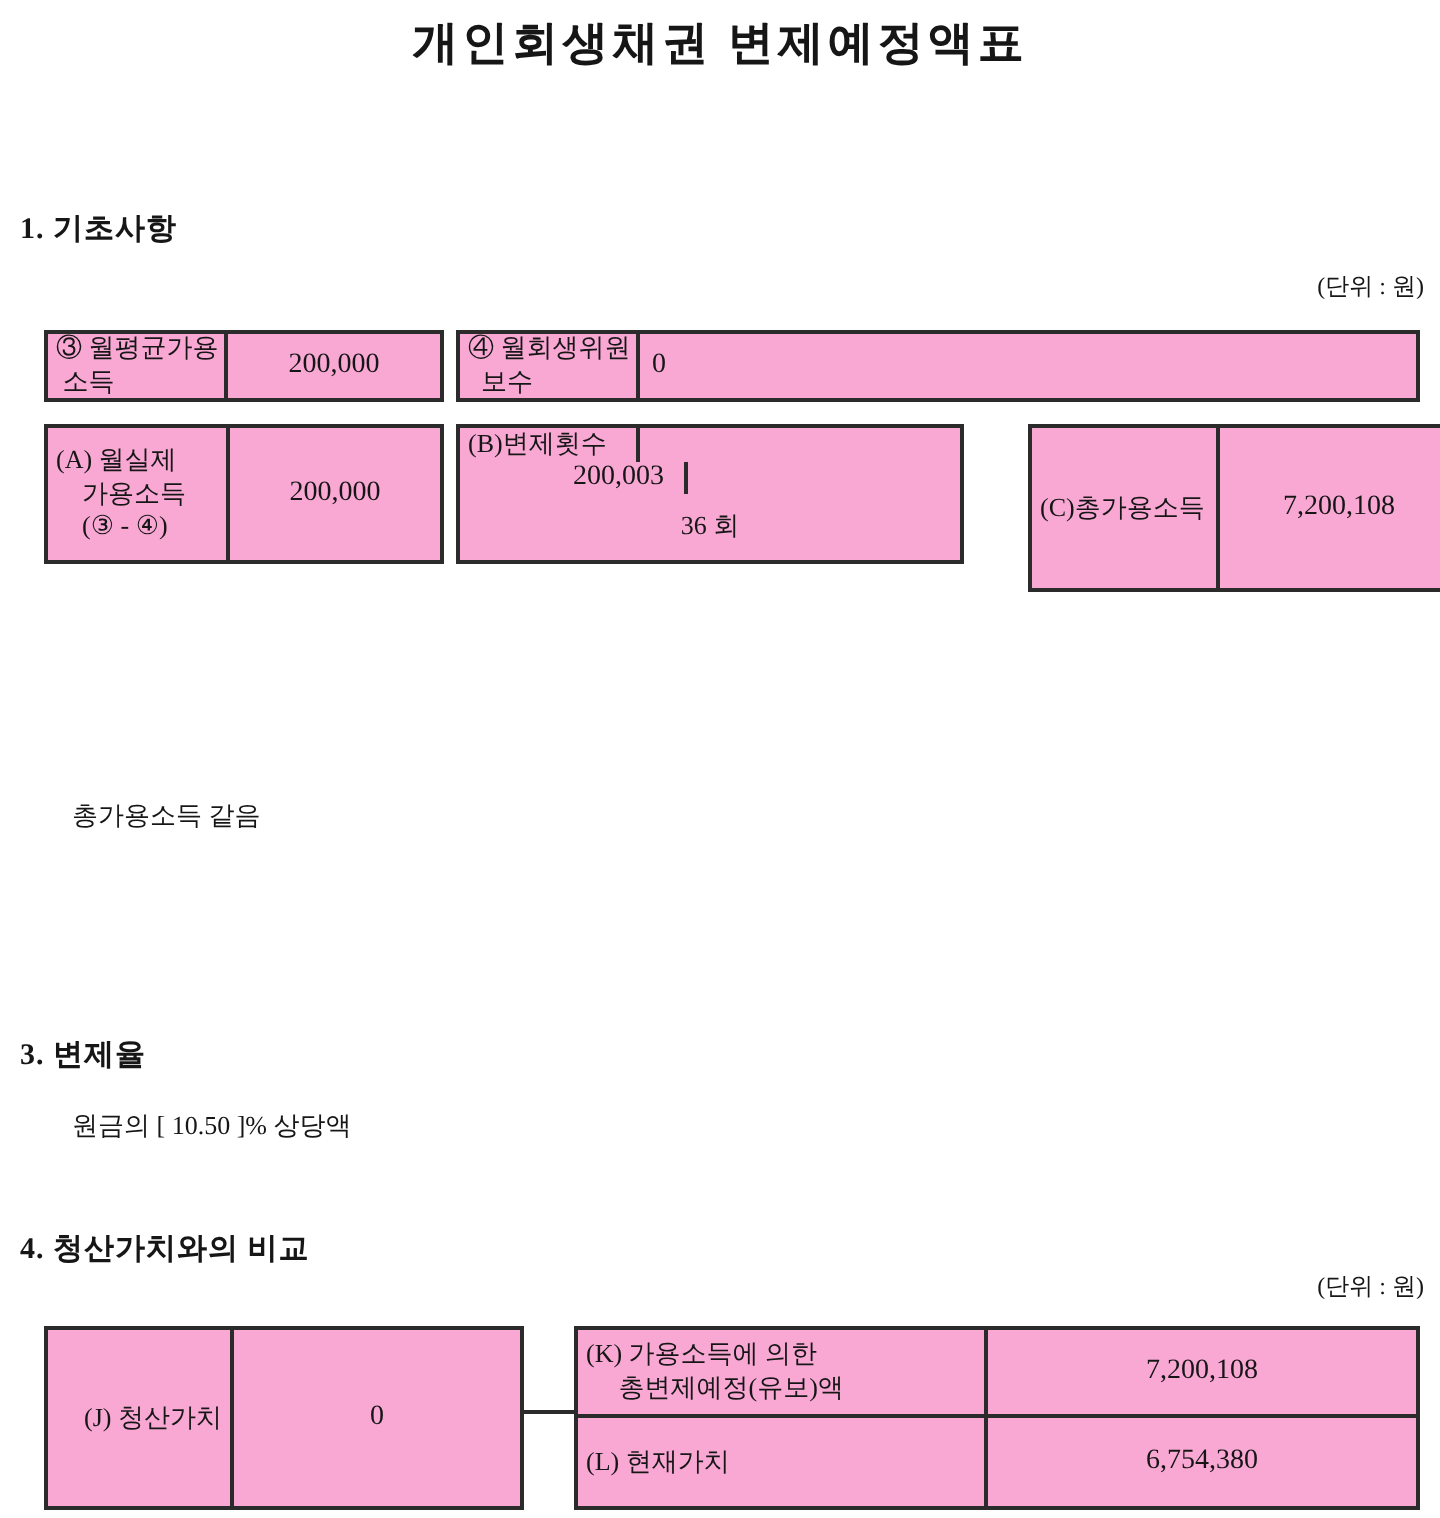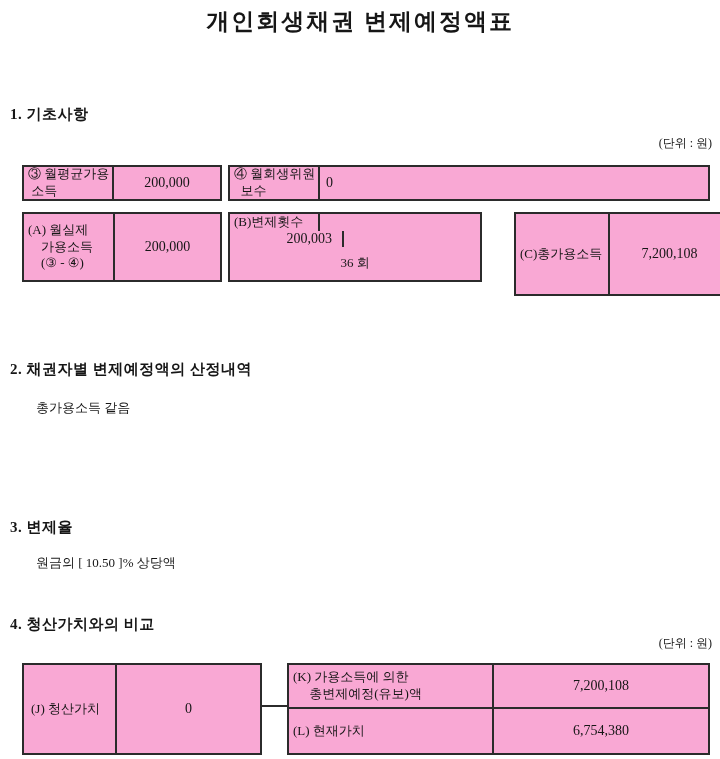--- a/index.html
+++ b/index.html
@@ -144,7 +144,6 @@
     <div class="cell val">7,200,108</div>
   </div>
 
-  <div class="sec-heading h2">2. 채권자별 변제예정액의 산정내역</div>
   <div class="sub-note n2">총가용소득 같음</div>
 
   <div class="sec-heading h3">3. 변제율</div>

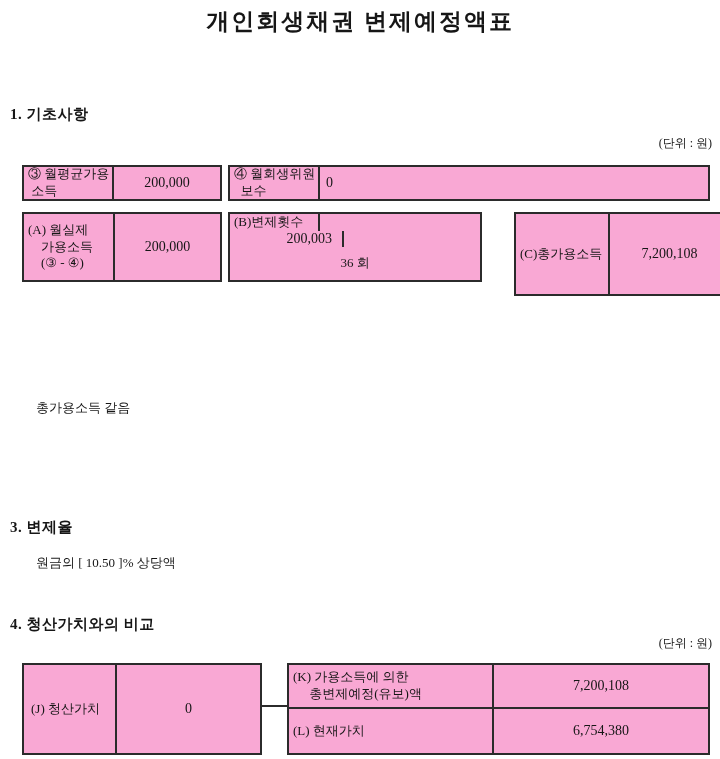--- a/index.html
+++ b/index.html
@@ -91,7 +91,7 @@
 
   
   .b-j { left: 22px; top: 663px; width: 240px; height: 92px; }
-  .b-j .lbl { width: 93px; padding-left: 7px; }
+  .b-j .lbl { width: 93px; padding-left: 18px; }
   .connector {
     position: absolute;
     left: 260px; top: 705px;

